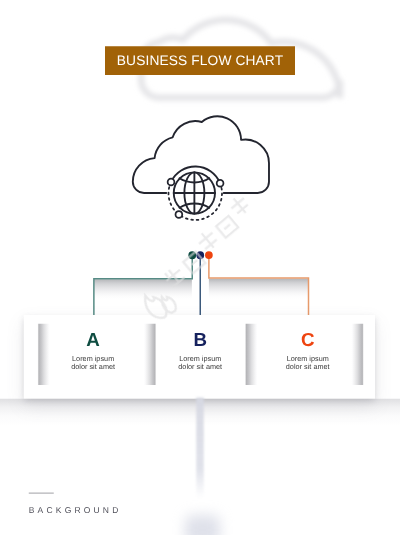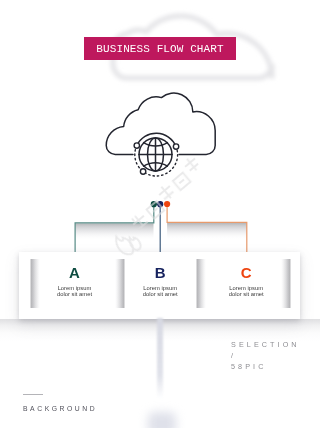--- a/index.html
+++ b/index.html
@@ -12,7 +12,7 @@
 
   
   .banner{position:absolute;left:84px;top:37px;width:152px;height:23px;
-          background:#be185d;display:flex;align-items:center;justify-content:center;font-family:Liberation Mono, monospace;}
+          background:#a16207;display:flex;align-items:center;justify-content:center;}
   .banner .t{color:#fff;font-size:11px;font-weight:400;letter-spacing:0.1px;white-space:nowrap;}
 
   

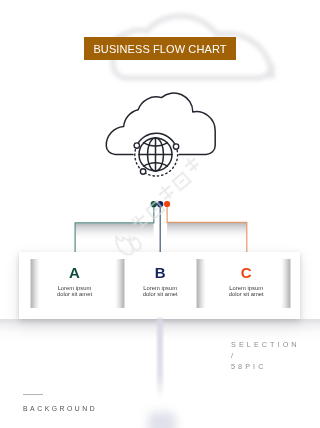--- a/index.html
+++ b/index.html
@@ -140,11 +140,6 @@
 
   <div class="undershade"></div>
 
-  <div class="selection">
-    <div>SELECTION</div>
-    <div>/</div>
-    <div>58PIC</div>
-  </div>
 
   <svg class="watermark" viewBox="0 0 320 428">
     <defs>

